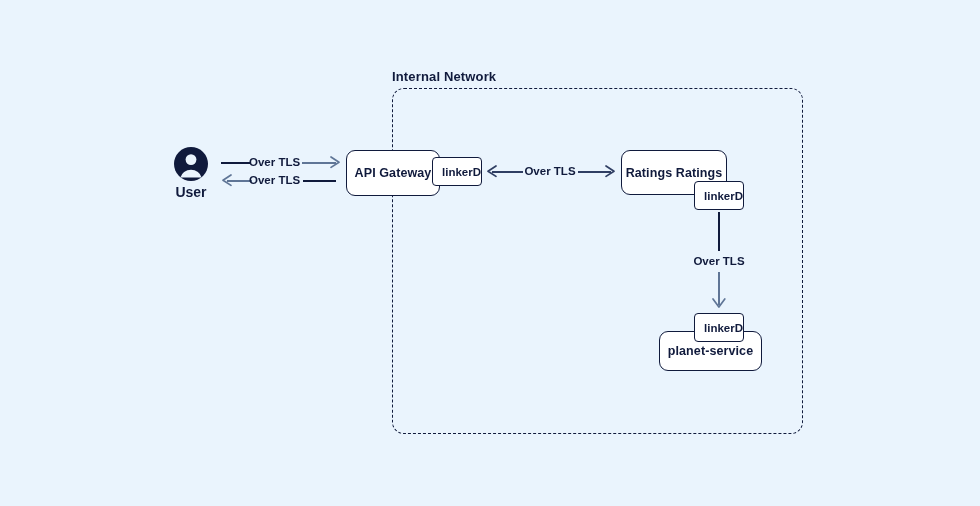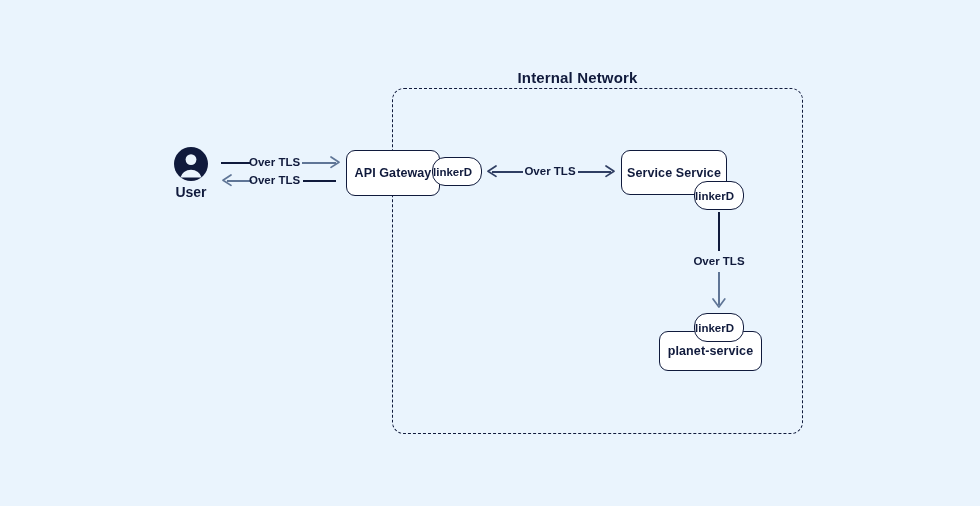--- a/index.html
+++ b/index.html
@@ -31,11 +31,10 @@
     box-sizing: border-box;
   }
   .network-label {
-    left: 372px;
+    left: 392px;
     top: 69px;
     width: 411px;
-    text-align: center;
-    font-size: 15px;
+    font-size: 13px;
     font-weight: bold;
     color: #101a3c;
     letter-spacing: 0.15px;

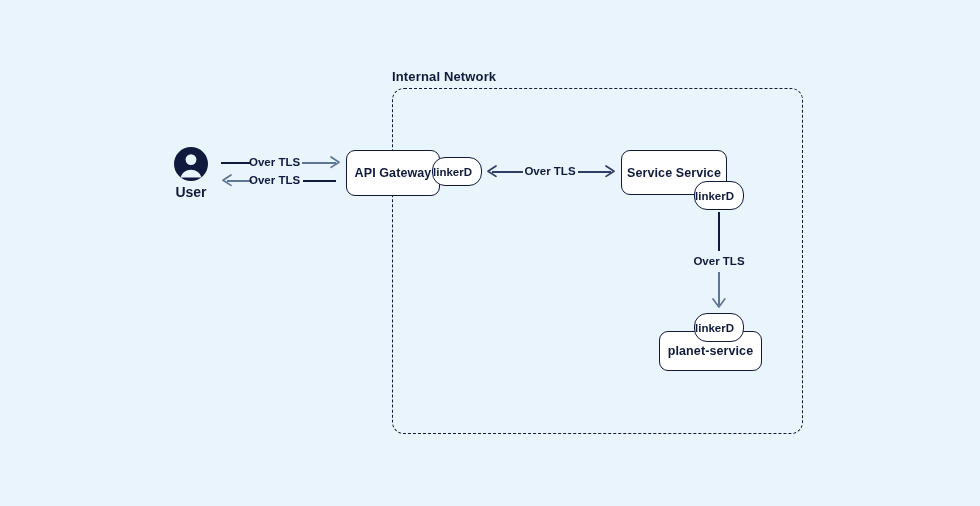--- a/index.html
+++ b/index.html
@@ -59,10 +59,10 @@
     box-sizing: border-box;
     background: #ffffff;
     border: 1.7px solid #101a3c;
-    border-radius: 13px;
+    border-radius: 4px;
     display: flex;
     align-items: center;
-    justify-content: flex-start;
+    justify-content: flex-end;
     font-size: 11.5px;
     font-weight: bold;
     color: #101a3c;

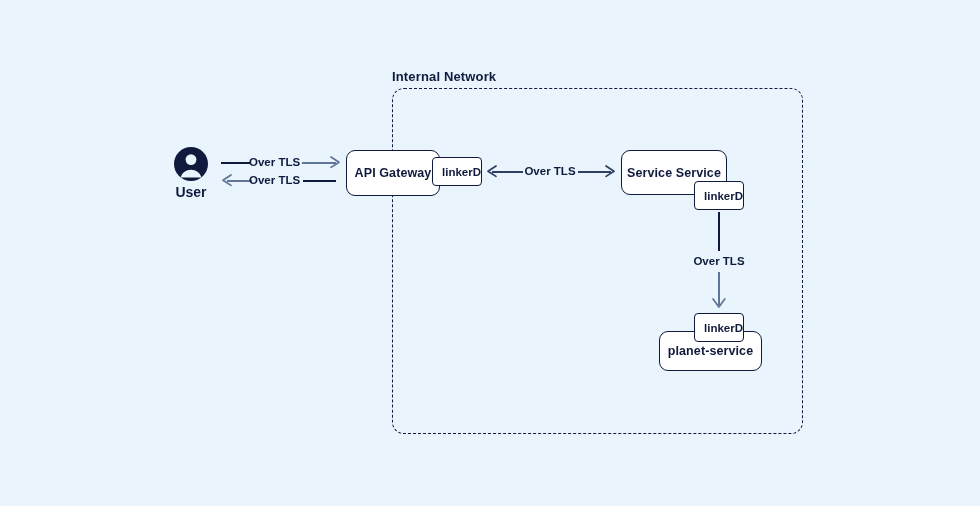--- a/index.html
+++ b/index.html
@@ -163,7 +163,7 @@
   </svg>
 
   <div class="abs node ratings">
-    <span>Service Service</span>
+    <span>Ratings Ratings</span>
   </div>
   <div class="abs sidecar ratings-sidecar">
     <span>linkerD</span>

